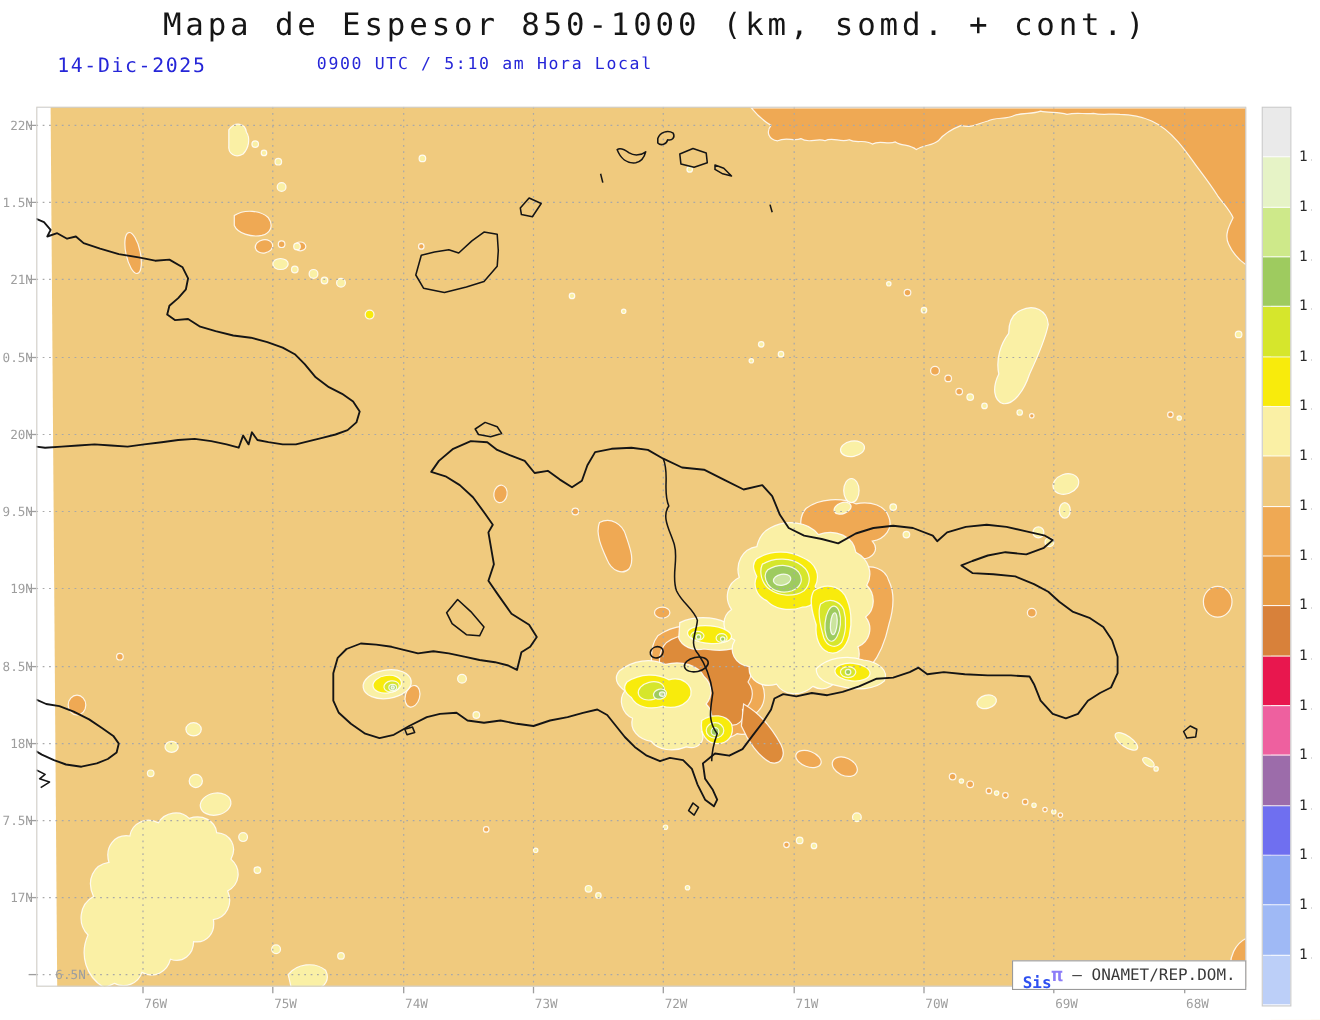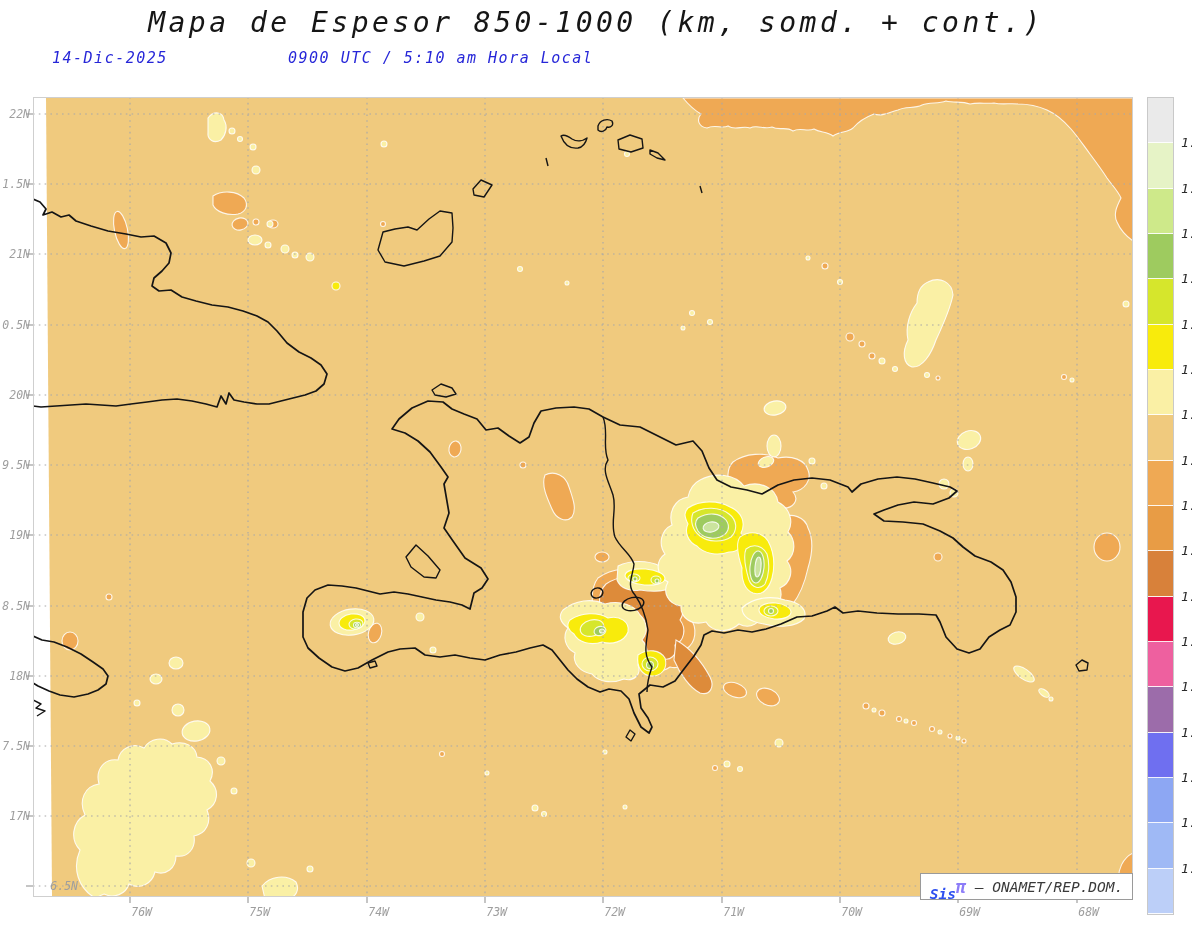--- a/index.html
+++ b/index.html
@@ -9,7 +9,7 @@
   }
   html,body{margin:0;padding:0;background:#fff;}
   .page{position:relative;width:1192px;height:927px;background:#ffffff;overflow:hidden;
-        font-family:"DejaVu Sans Mono","Liberation Mono",monospace;font-style:italic;}
+        font-family:"DejaVu Sans Mono","Liberation Mono",monospace;}
   .title{position:absolute;top:6px;left:0;width:100%;text-align:center;
          font-size:28px;letter-spacing:3.5px;color:#161616;white-space:pre;}
   .sub-date{position:absolute;top:49px;left:52px;font-size:15px;letter-spacing:1.5px;color:var(--blue-dk);white-space:pre;}

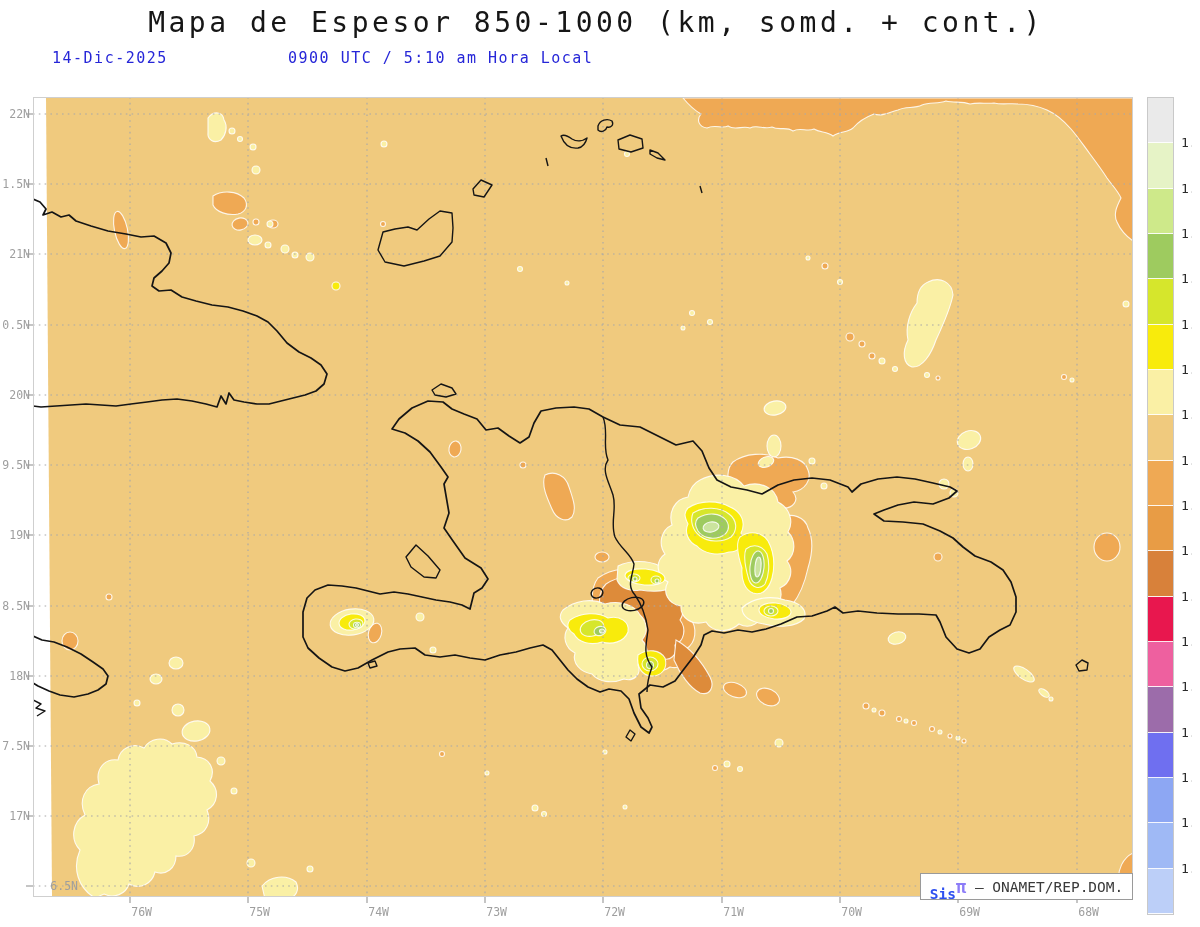--- a/index.html
+++ b/index.html
@@ -12,7 +12,7 @@
         font-family:"DejaVu Sans Mono","Liberation Mono",monospace;}
   .title{position:absolute;top:6px;left:0;width:100%;text-align:center;
          font-size:28px;letter-spacing:3.5px;color:#161616;white-space:pre;}
-  .sub-date{position:absolute;top:49px;left:52px;font-size:15px;letter-spacing:1.5px;color:var(--blue-dk);white-space:pre;}
+  .sub-date{position:absolute;top:49px;left:52px;font-size:18px;letter-spacing:1.5px;color:var(--blue-dk);white-space:pre;}
   .sub-time{position:absolute;top:49px;left:288px;font-size:15px;letter-spacing:1.5px;color:var(--blue-dk);white-space:pre;}
   .sub-forecast{position:absolute;top:69px;left:0;width:100%;text-align:center;
                 font-size:15px;letter-spacing:0.5px;color:var(--blue-lt);white-space:pre;}

